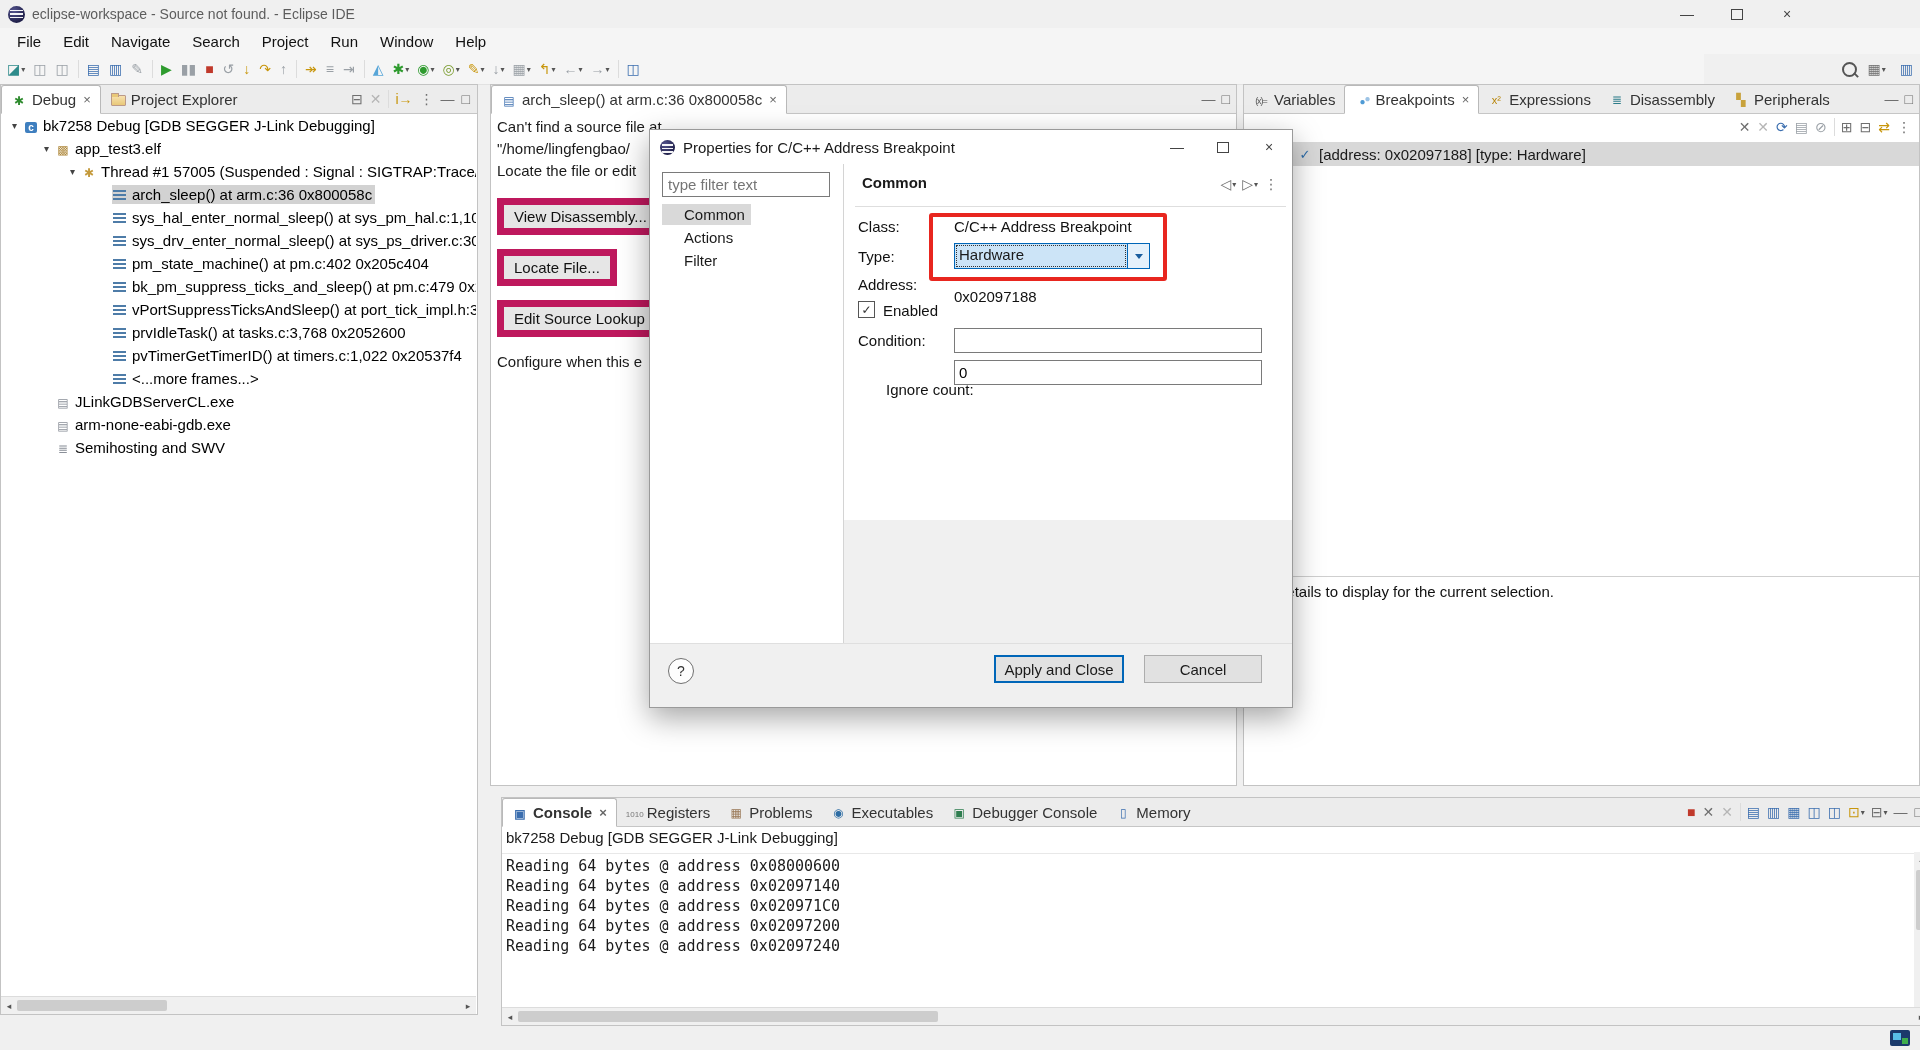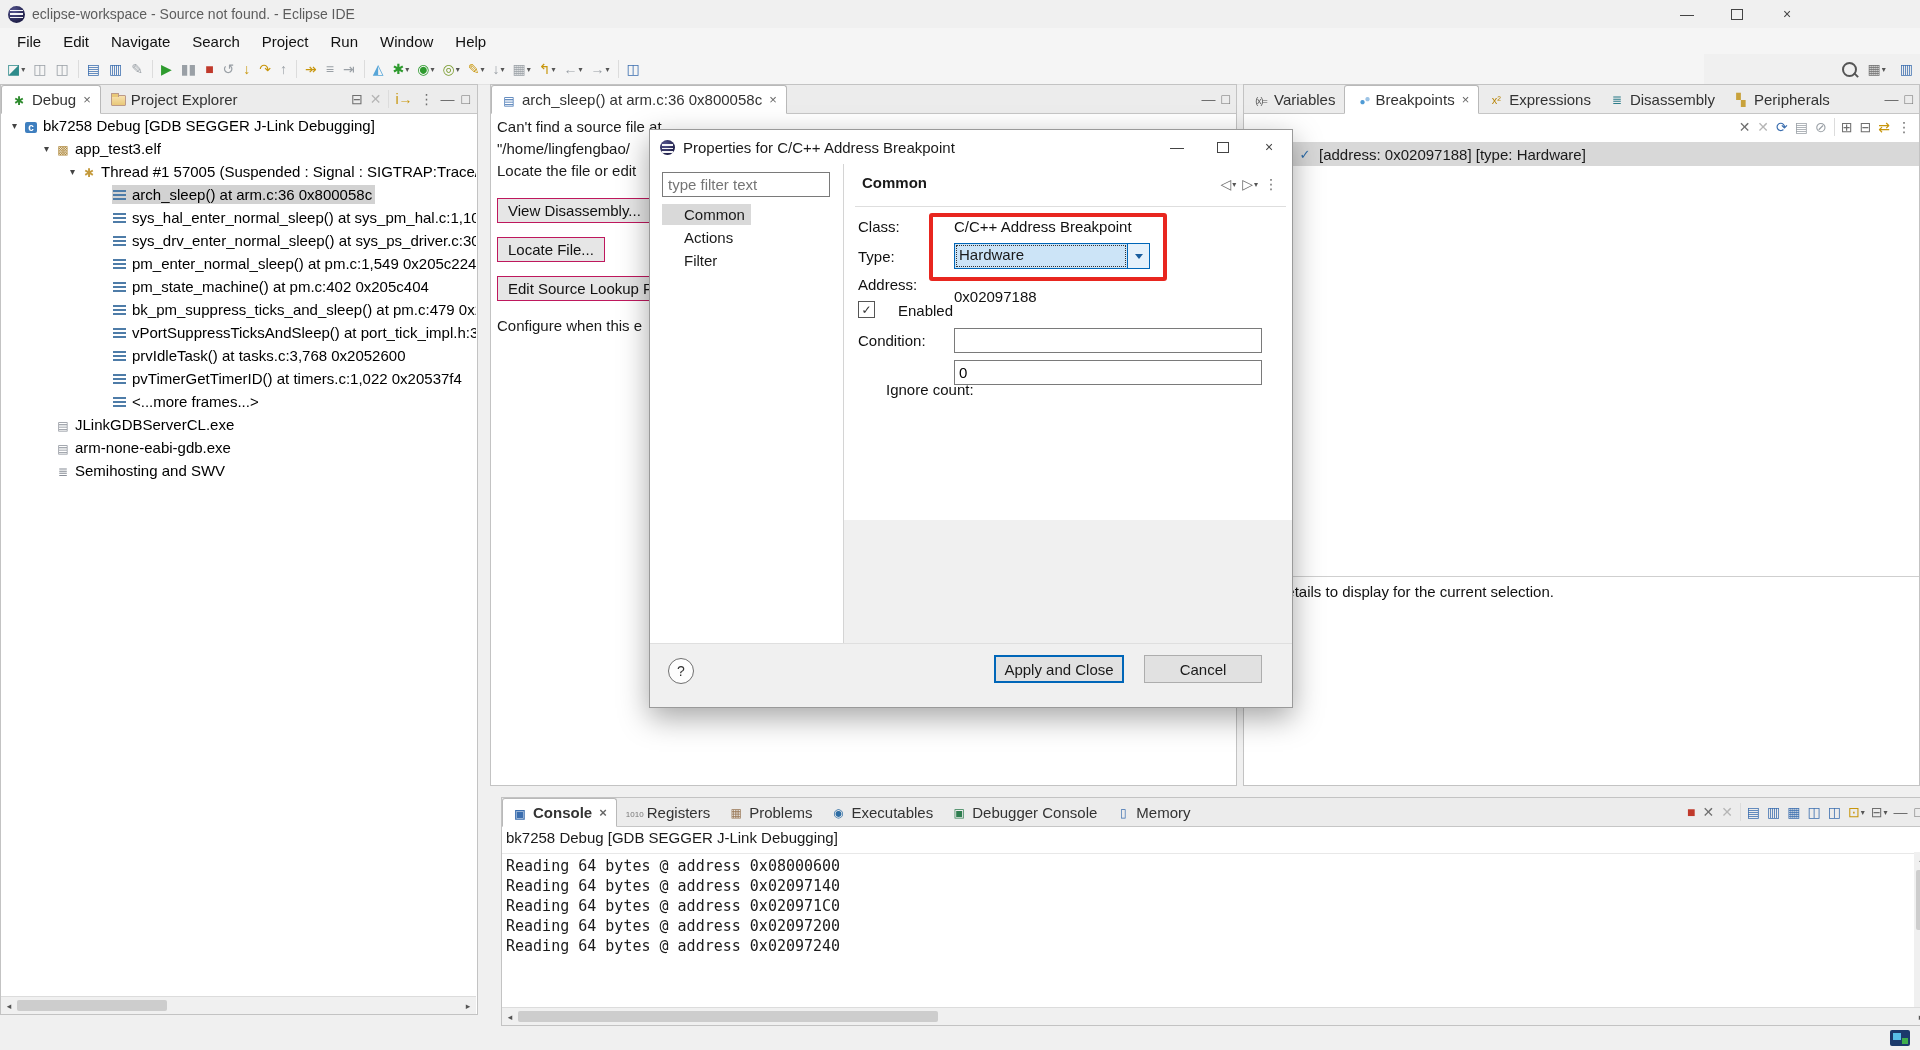--- a/index.html
+++ b/index.html
@@ -88,7 +88,7 @@
   #center-panel{left:490px;top:84px;width:747px;height:702px;}
   #editor-content{position:absolute;left:0;top:29px;right:0;bottom:0;background:#fff;padding:4px 6px;}
   .msg-line{font-size:15px;height:22px;white-space:nowrap;}
-  .ebtn{display:inline-block;background:#e6e6e6;border:1px solid #be185d;font-size:15px;
+  .ebtn{display:inline-block;background:#e6e6e6;border:7px solid #be185d;font-size:15px;
     padding:3px 10px;margin-top:14px;color:#111;}
   
   #right-panel{left:1243px;top:84px;width:677px;height:702px;}

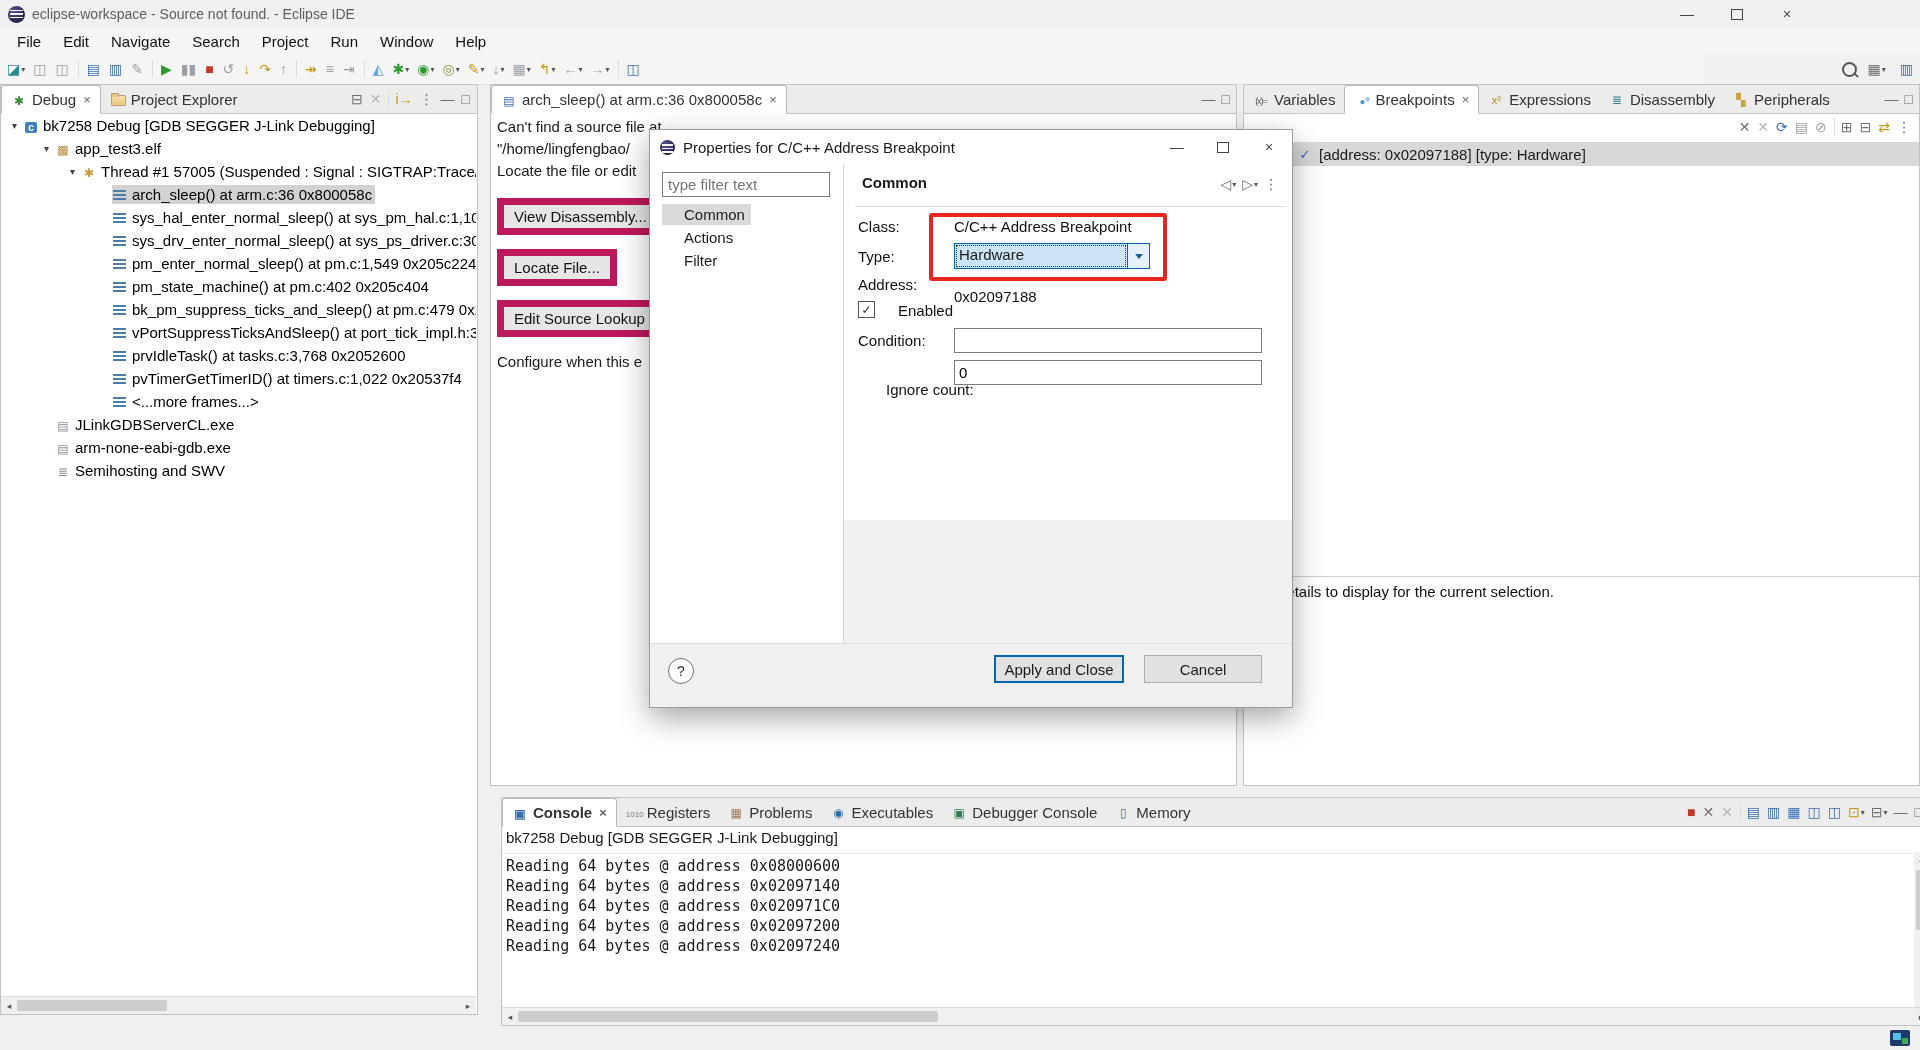--- a/index.html
+++ b/index.html
@@ -408,13 +408,6 @@
           </span>
         </div>
 
-        <div class="trow" data-lvl="3">
-          <span class="chev"></span>
-          <span class="hl">
-            <span class="ic" data-icon="frame"></span>
-            <span class="tlabel">pm_enter_normal_sleep() at pm.c:1,549 0x205c224</span>
-          </span>
-        </div>
 
         <div class="trow" data-lvl="3">
           <span class="chev"></span>

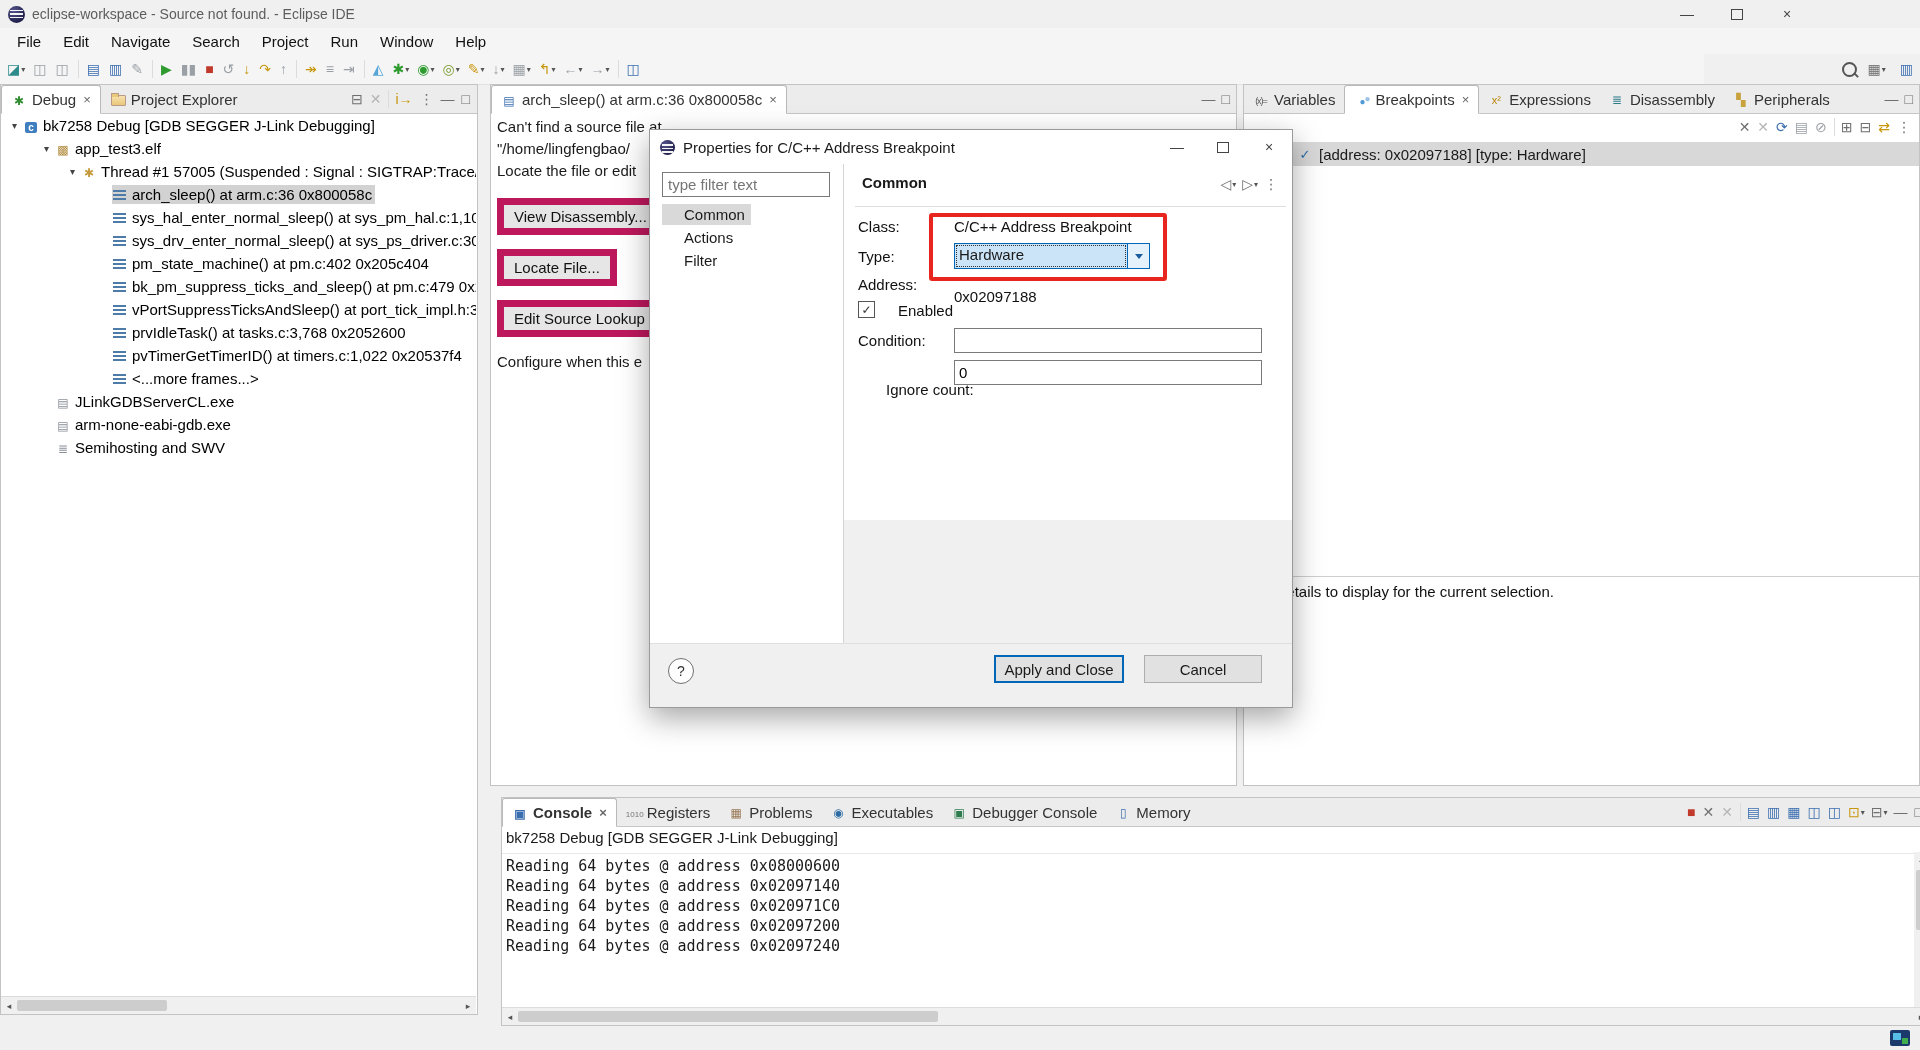--- a/index.html
+++ b/index.html
@@ -756,7 +756,7 @@
     <span class="fld-label" style="top:146px;">Address:</span>
     <span class="fld-value" style="top:158px;">0x02097188</span>
     <span class="cb" style="position:absolute;left:208px;top:171px;" data-checked="true"></span>
-    <span class="fld-label" style="left:248px;top:172px;">Enabled</span>
+    <span class="fld-label" style="left:233px;top:172px;">Enabled</span>
     <span class="fld-label" style="top:202px;">Condition:</span>
     <input class="fld-input" style="top: 198px;" value="">
     <span class="fld-label" style="top:251px;margin-left:28px;">Ignore count:</span>

